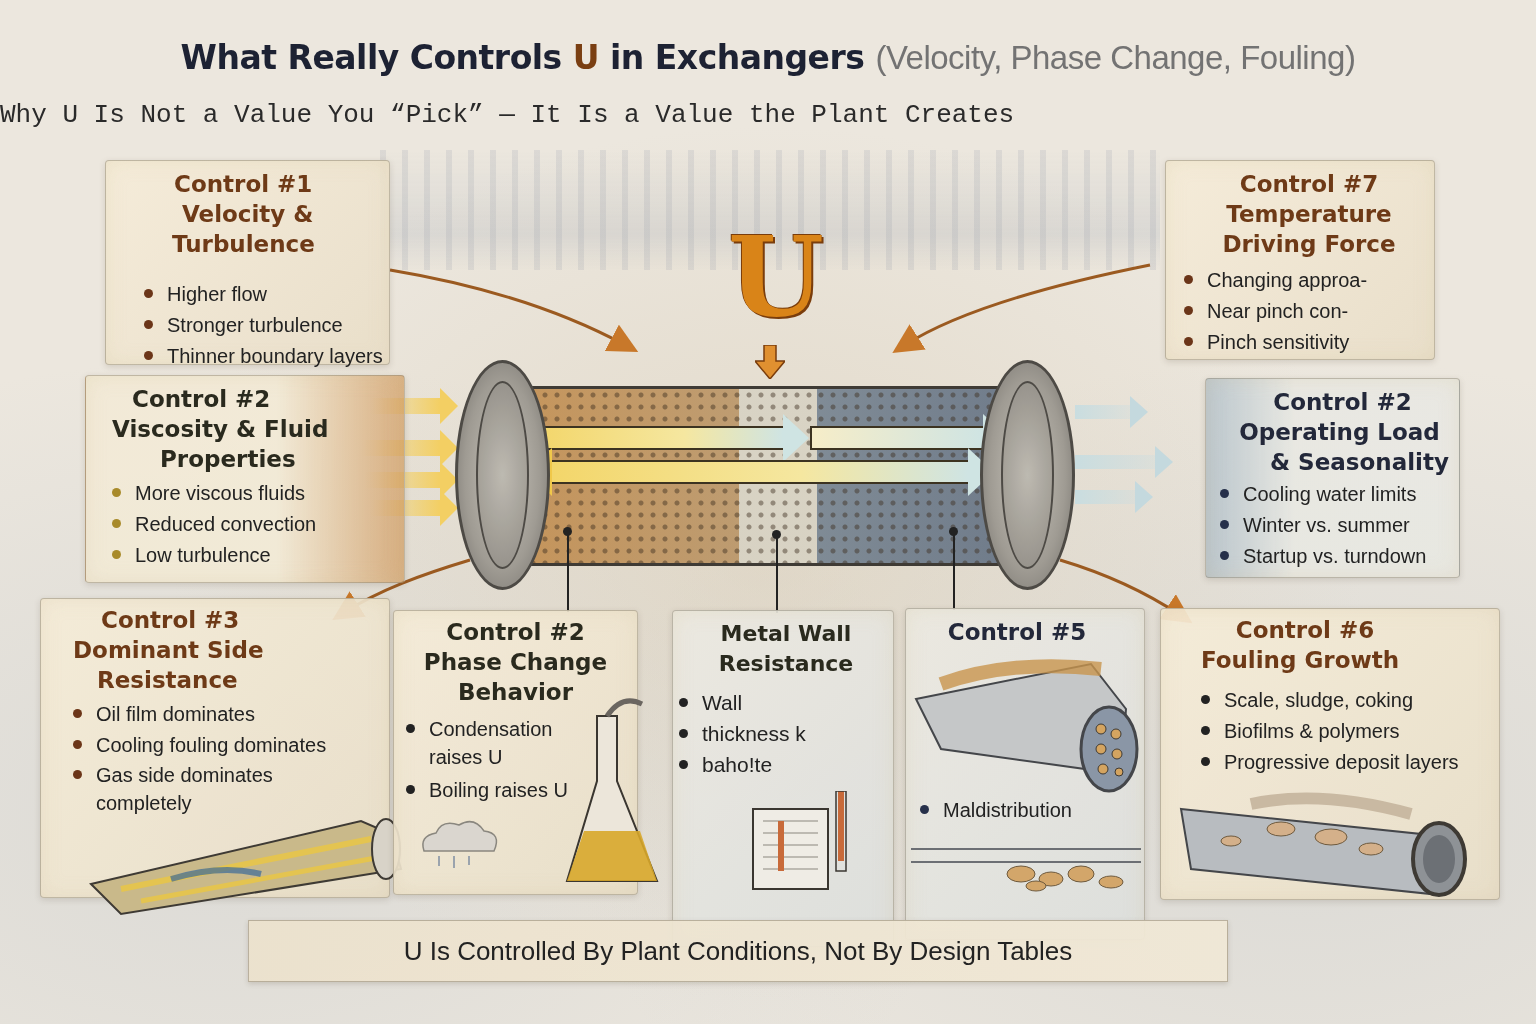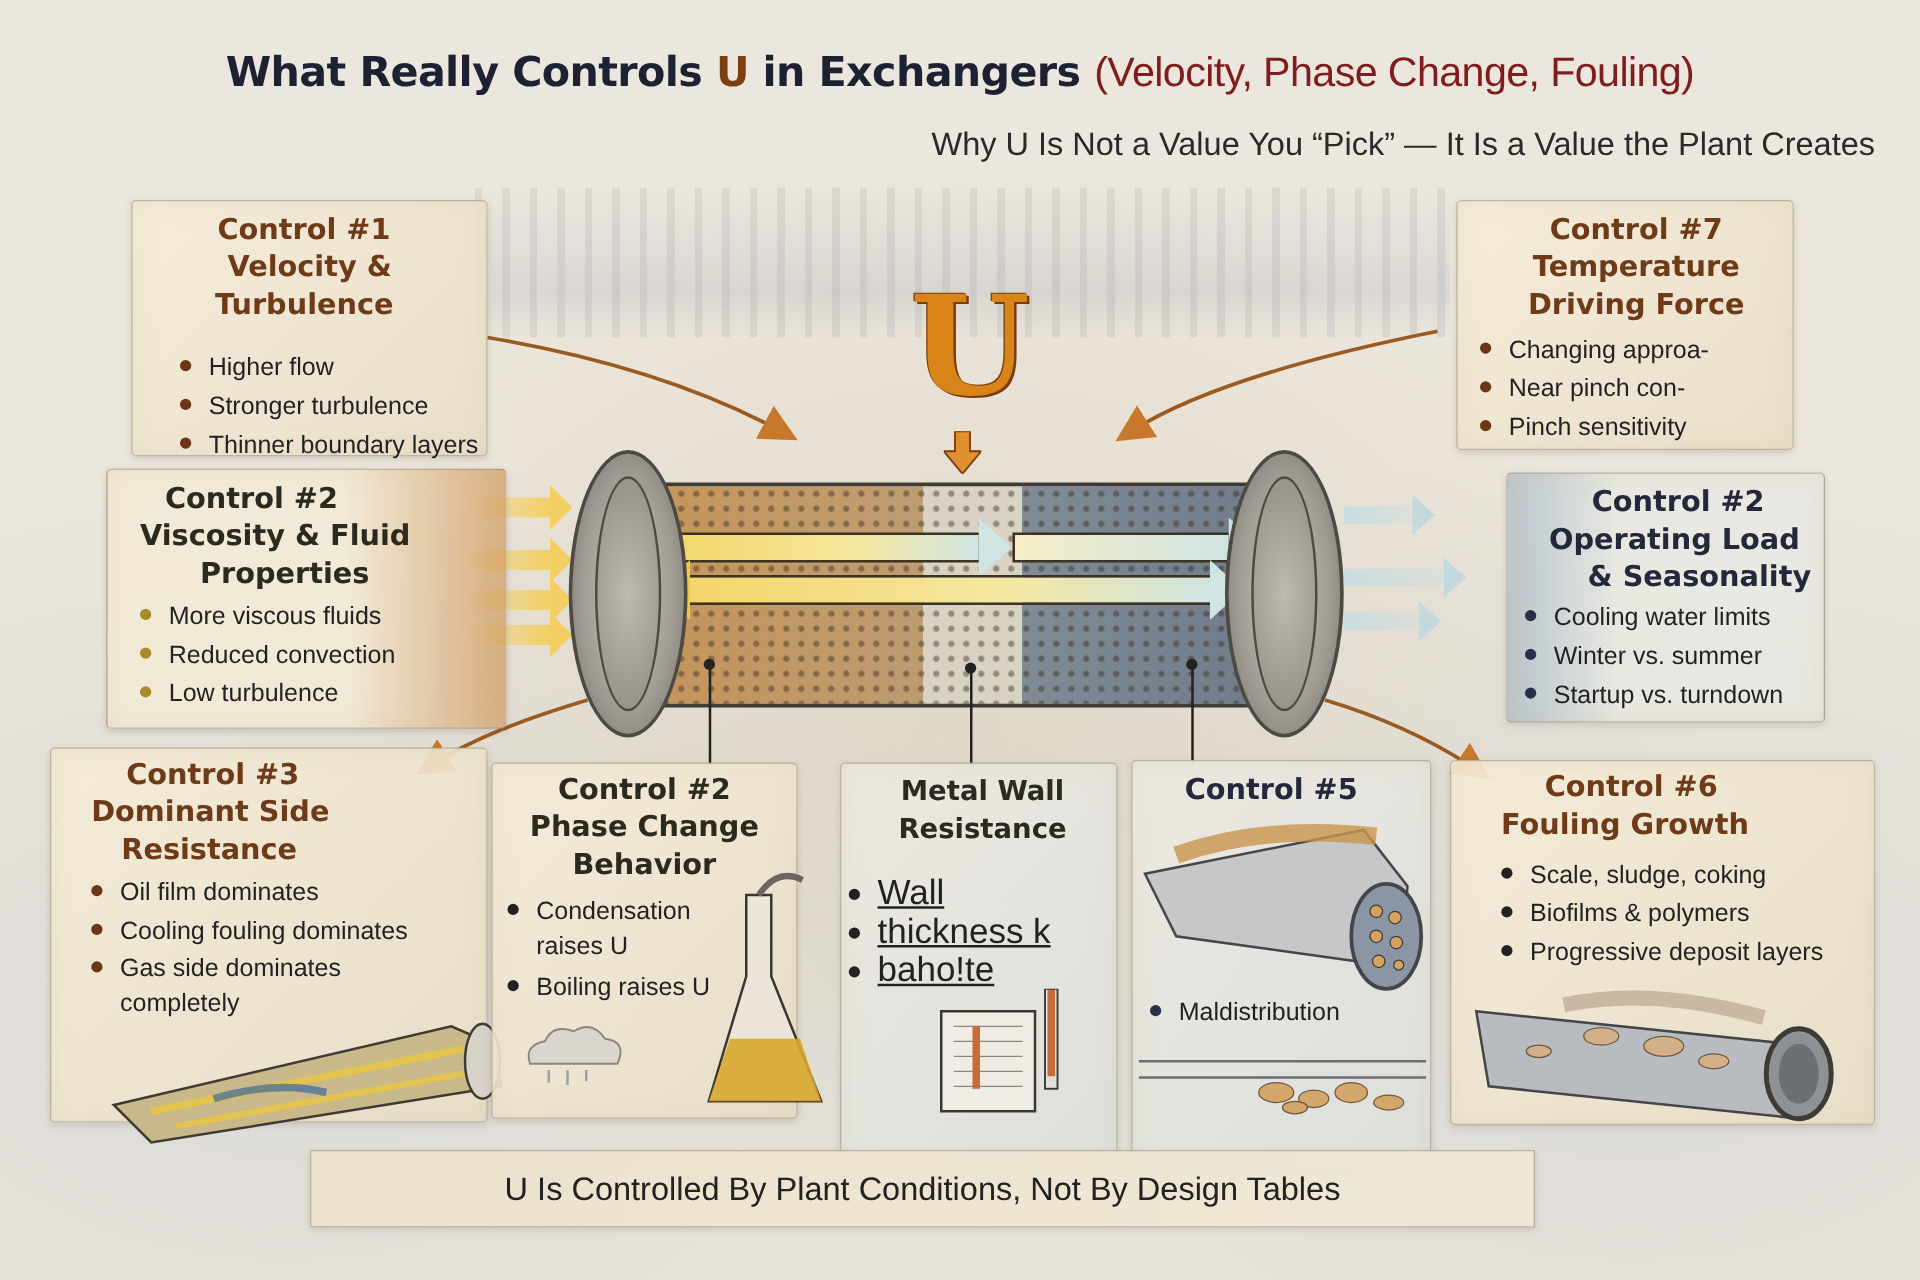--- a/index.html
+++ b/index.html
@@ -21,7 +21,7 @@
     font-size: 33px; font-weight: bold; color: #1d2233; letter-spacing: -0.5px;
   }
   .title .u { color: #7a3f12; }
-  .title .paren { color: #7f1d1d; font-weight: normal; font-family: "Liberation Sans Narrow", "Liberation Sans", sans-serif; }
+  .title .paren { color: #737373; font-weight: normal; font-family: "Liberation Sans Narrow", "Liberation Sans", sans-serif; }
   .subtitle {
     left: 0; top: 100px; width: 1500px; text-align: right;
     font-size: 26px; color: #2a2a2a; font-family: Liberation Sans, sans-serif;

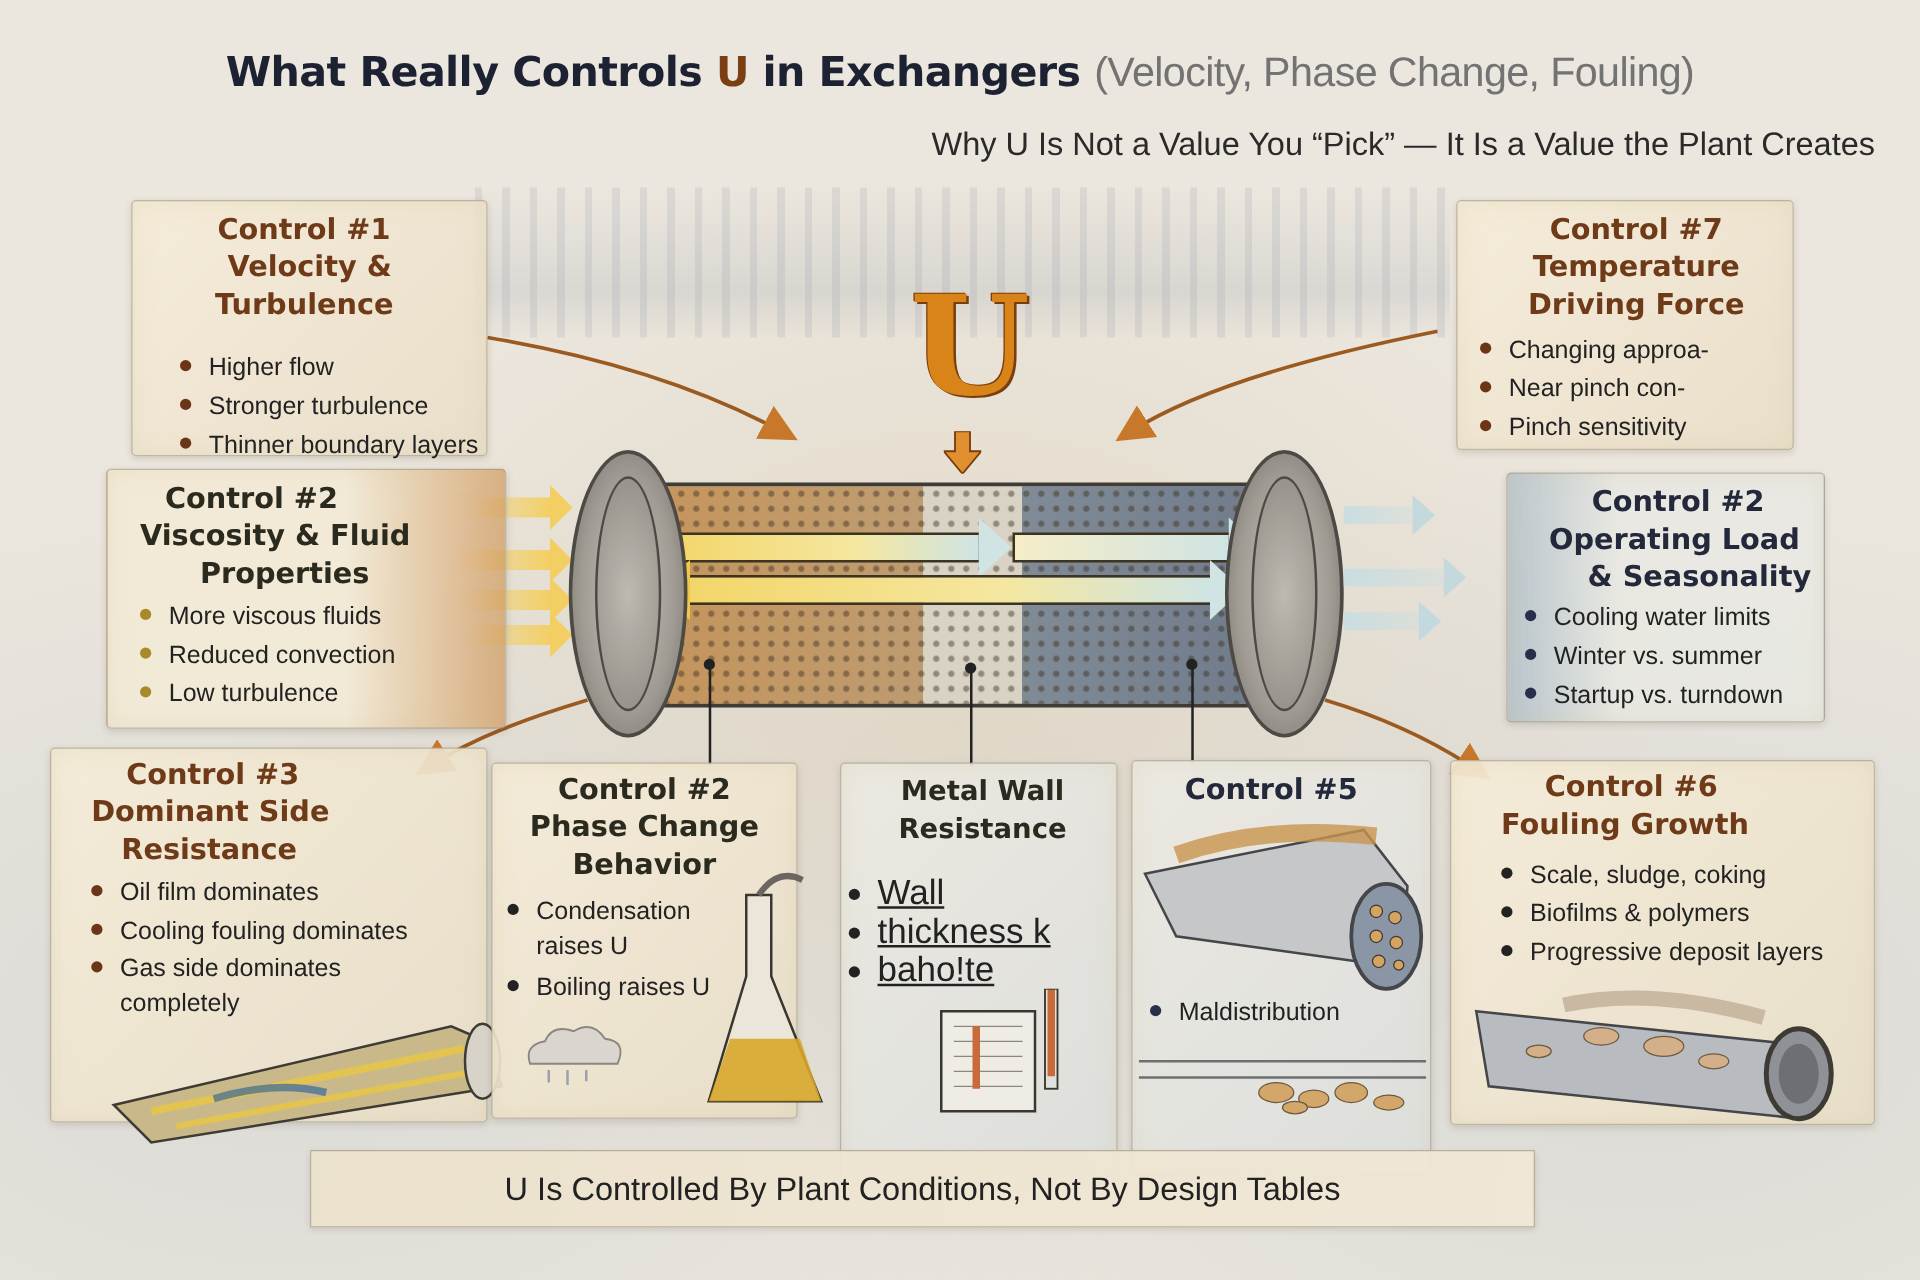--- a/index.html
+++ b/index.html
@@ -23,8 +23,8 @@
   .title .u { color: #7a3f12; }
   .title .paren { color: #737373; font-weight: normal; font-family: "Liberation Sans Narrow", "Liberation Sans", sans-serif; }
   .subtitle {
-    left: 0; top: 100px; width: 1500px; text-align: right;
-    font-size: 26px; color: #2a2a2a; font-family: Liberation Sans, sans-serif;
+    left: 0; top: 100px; width: 1500px; text-align: left;
+    font-size: 26px; color: #2a2a2a; font-family: Liberation Mono, monospace;
   }
 
   

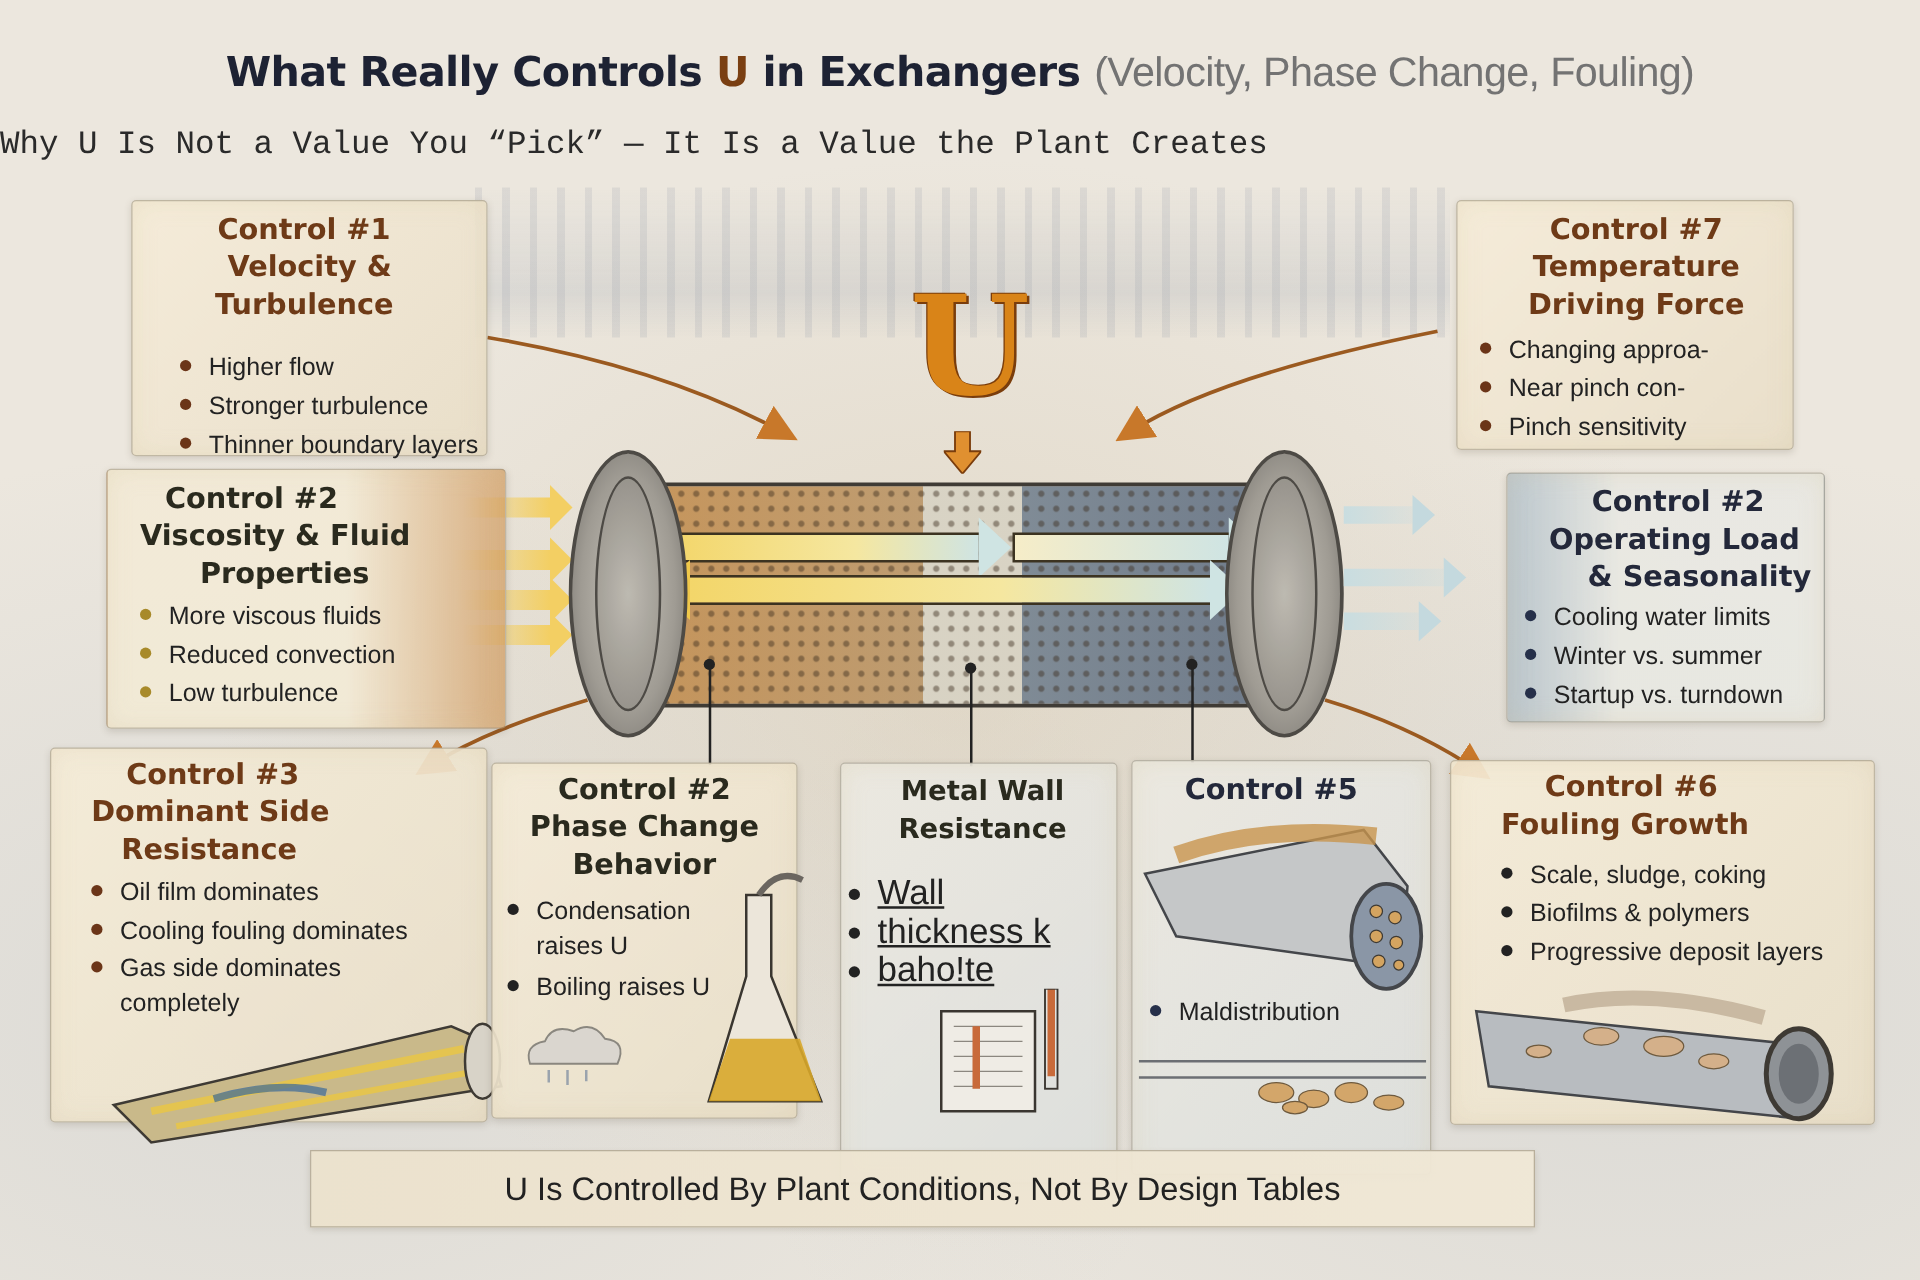--- a/index.html
+++ b/index.html
@@ -316,7 +316,7 @@
 <div class="card cool" style="left:672px;top:610px;width:222px;height:337px;padding:8px 0 0 6px;">
   <h3 class="dark" style="font-size:22px;">Metal Wall</h3>
   <h3 class="dark" style="font-size:22px;">Resistance</h3>
-  <ul style="margin-top:19px;font-size:28px;text-decoration:underline;">
+  <ul style="margin-top:8px;font-size:21px;">
     <li>
         <span class="bullet b-black"></span>
         <span>Wall</span>

